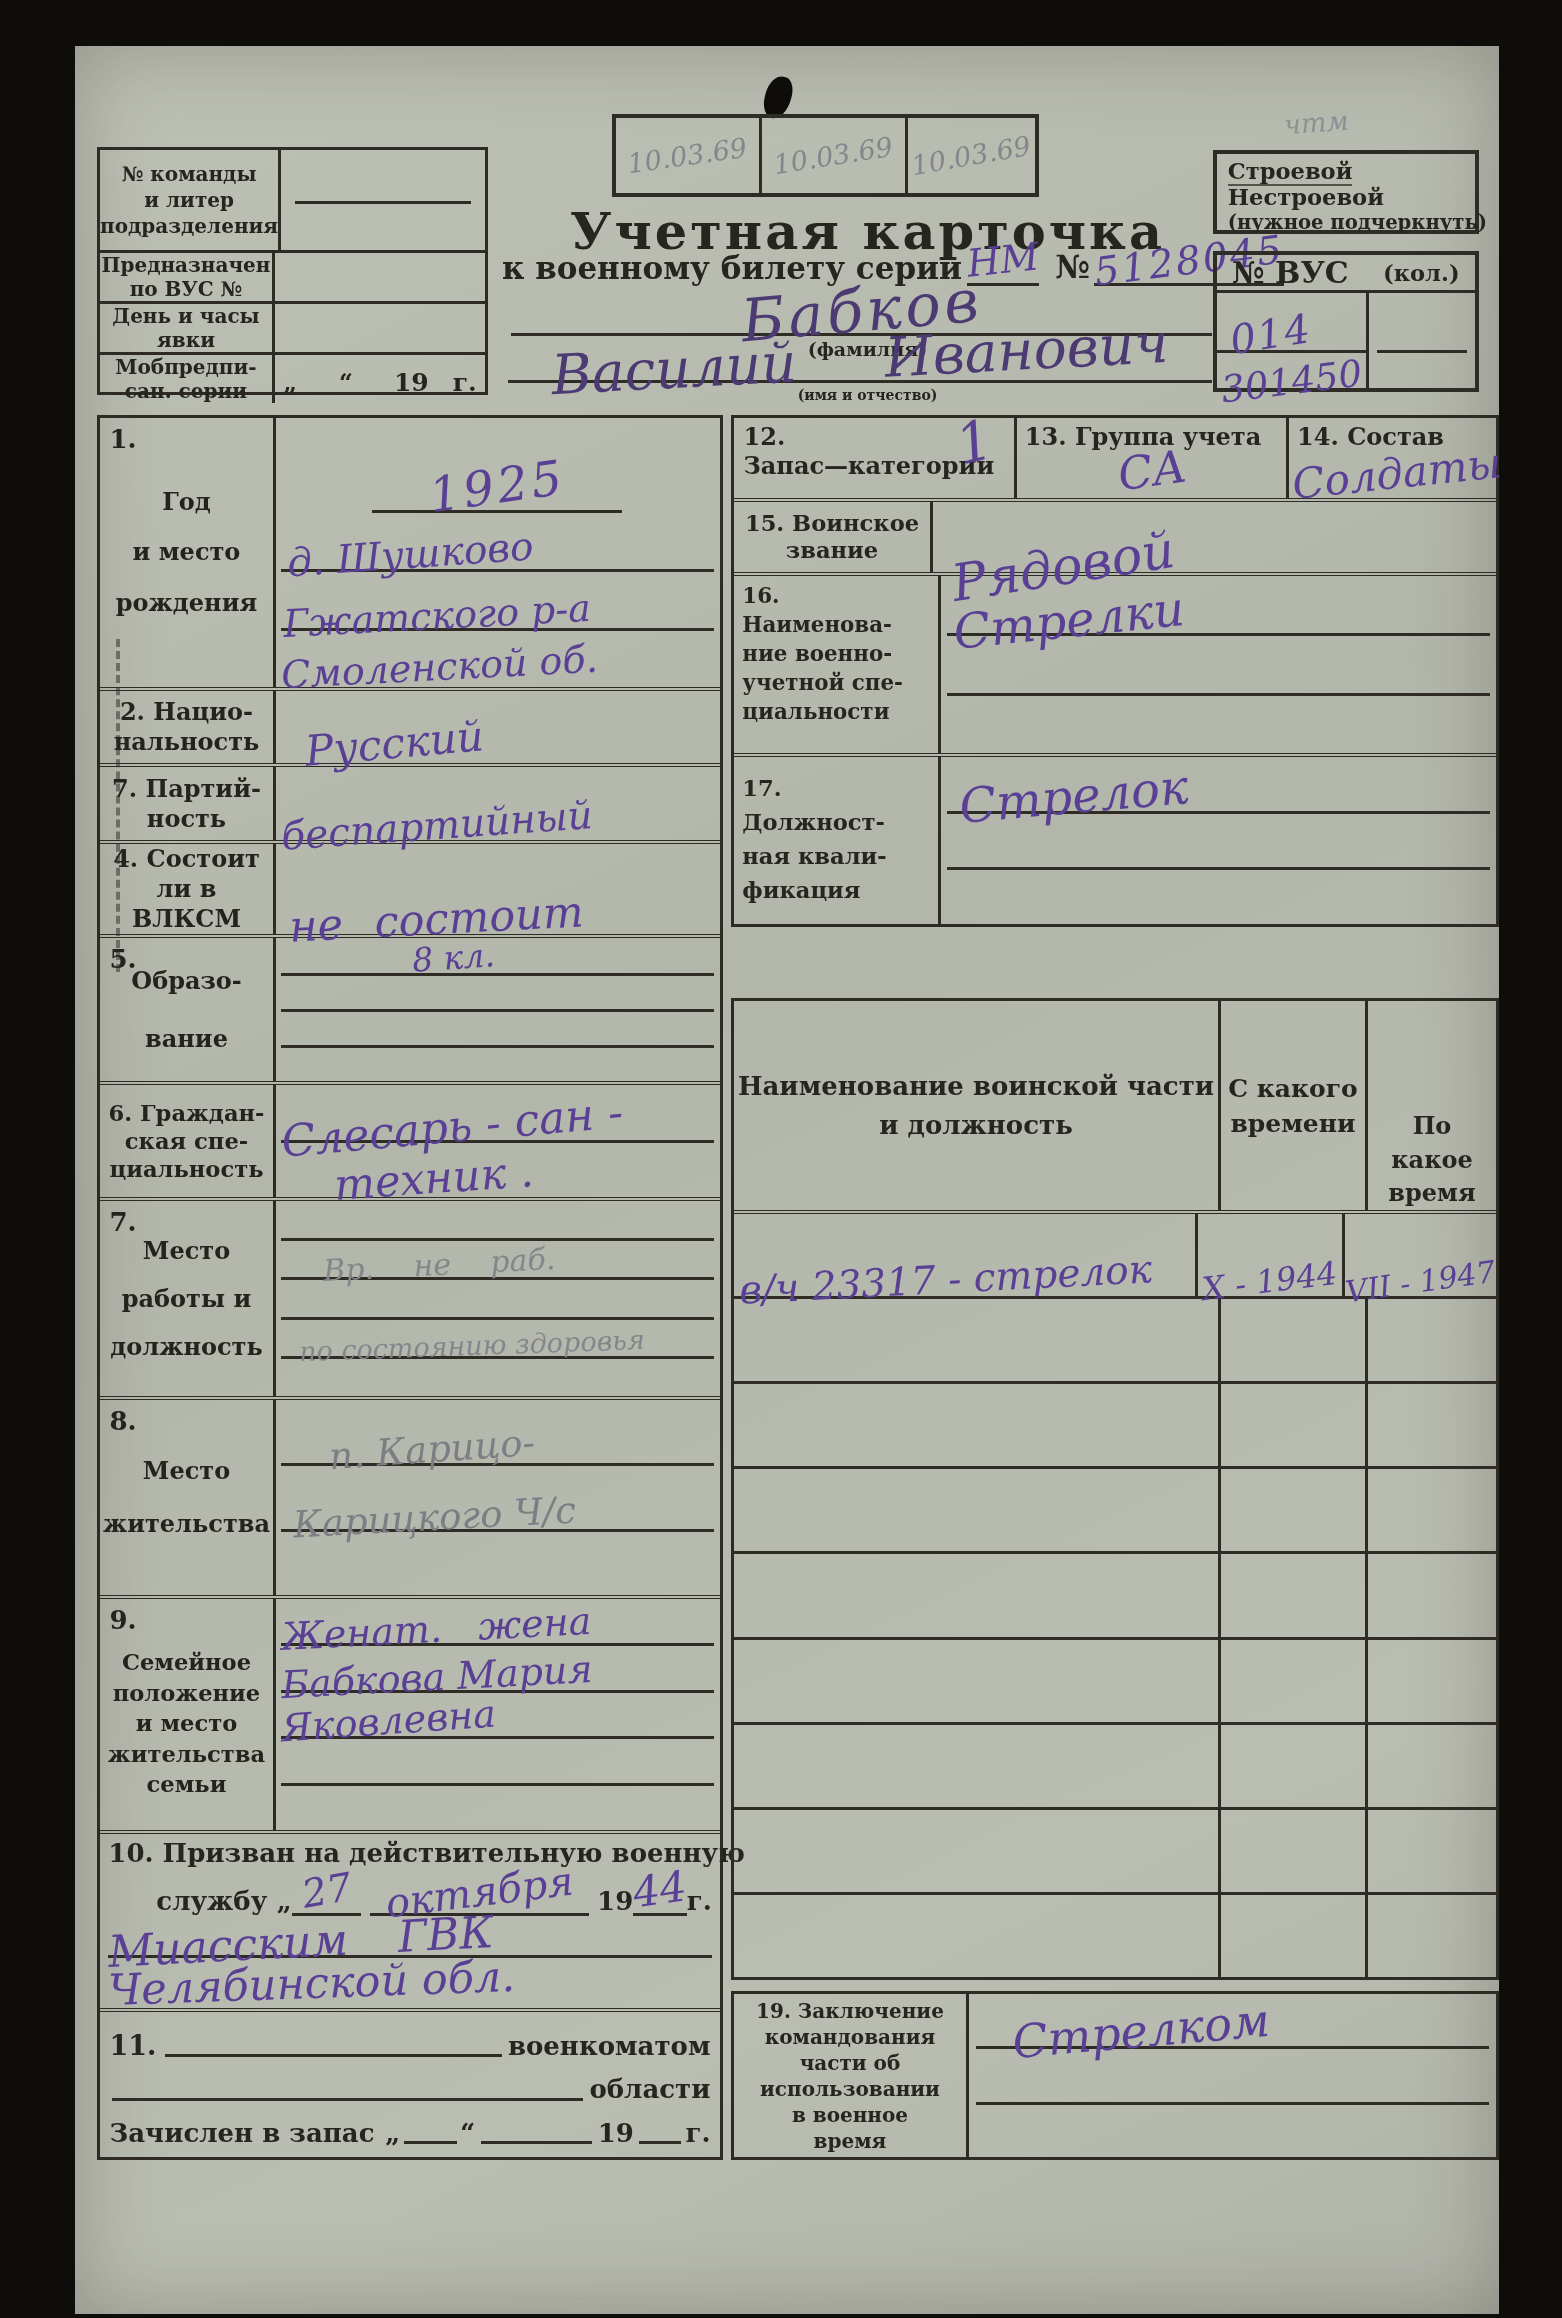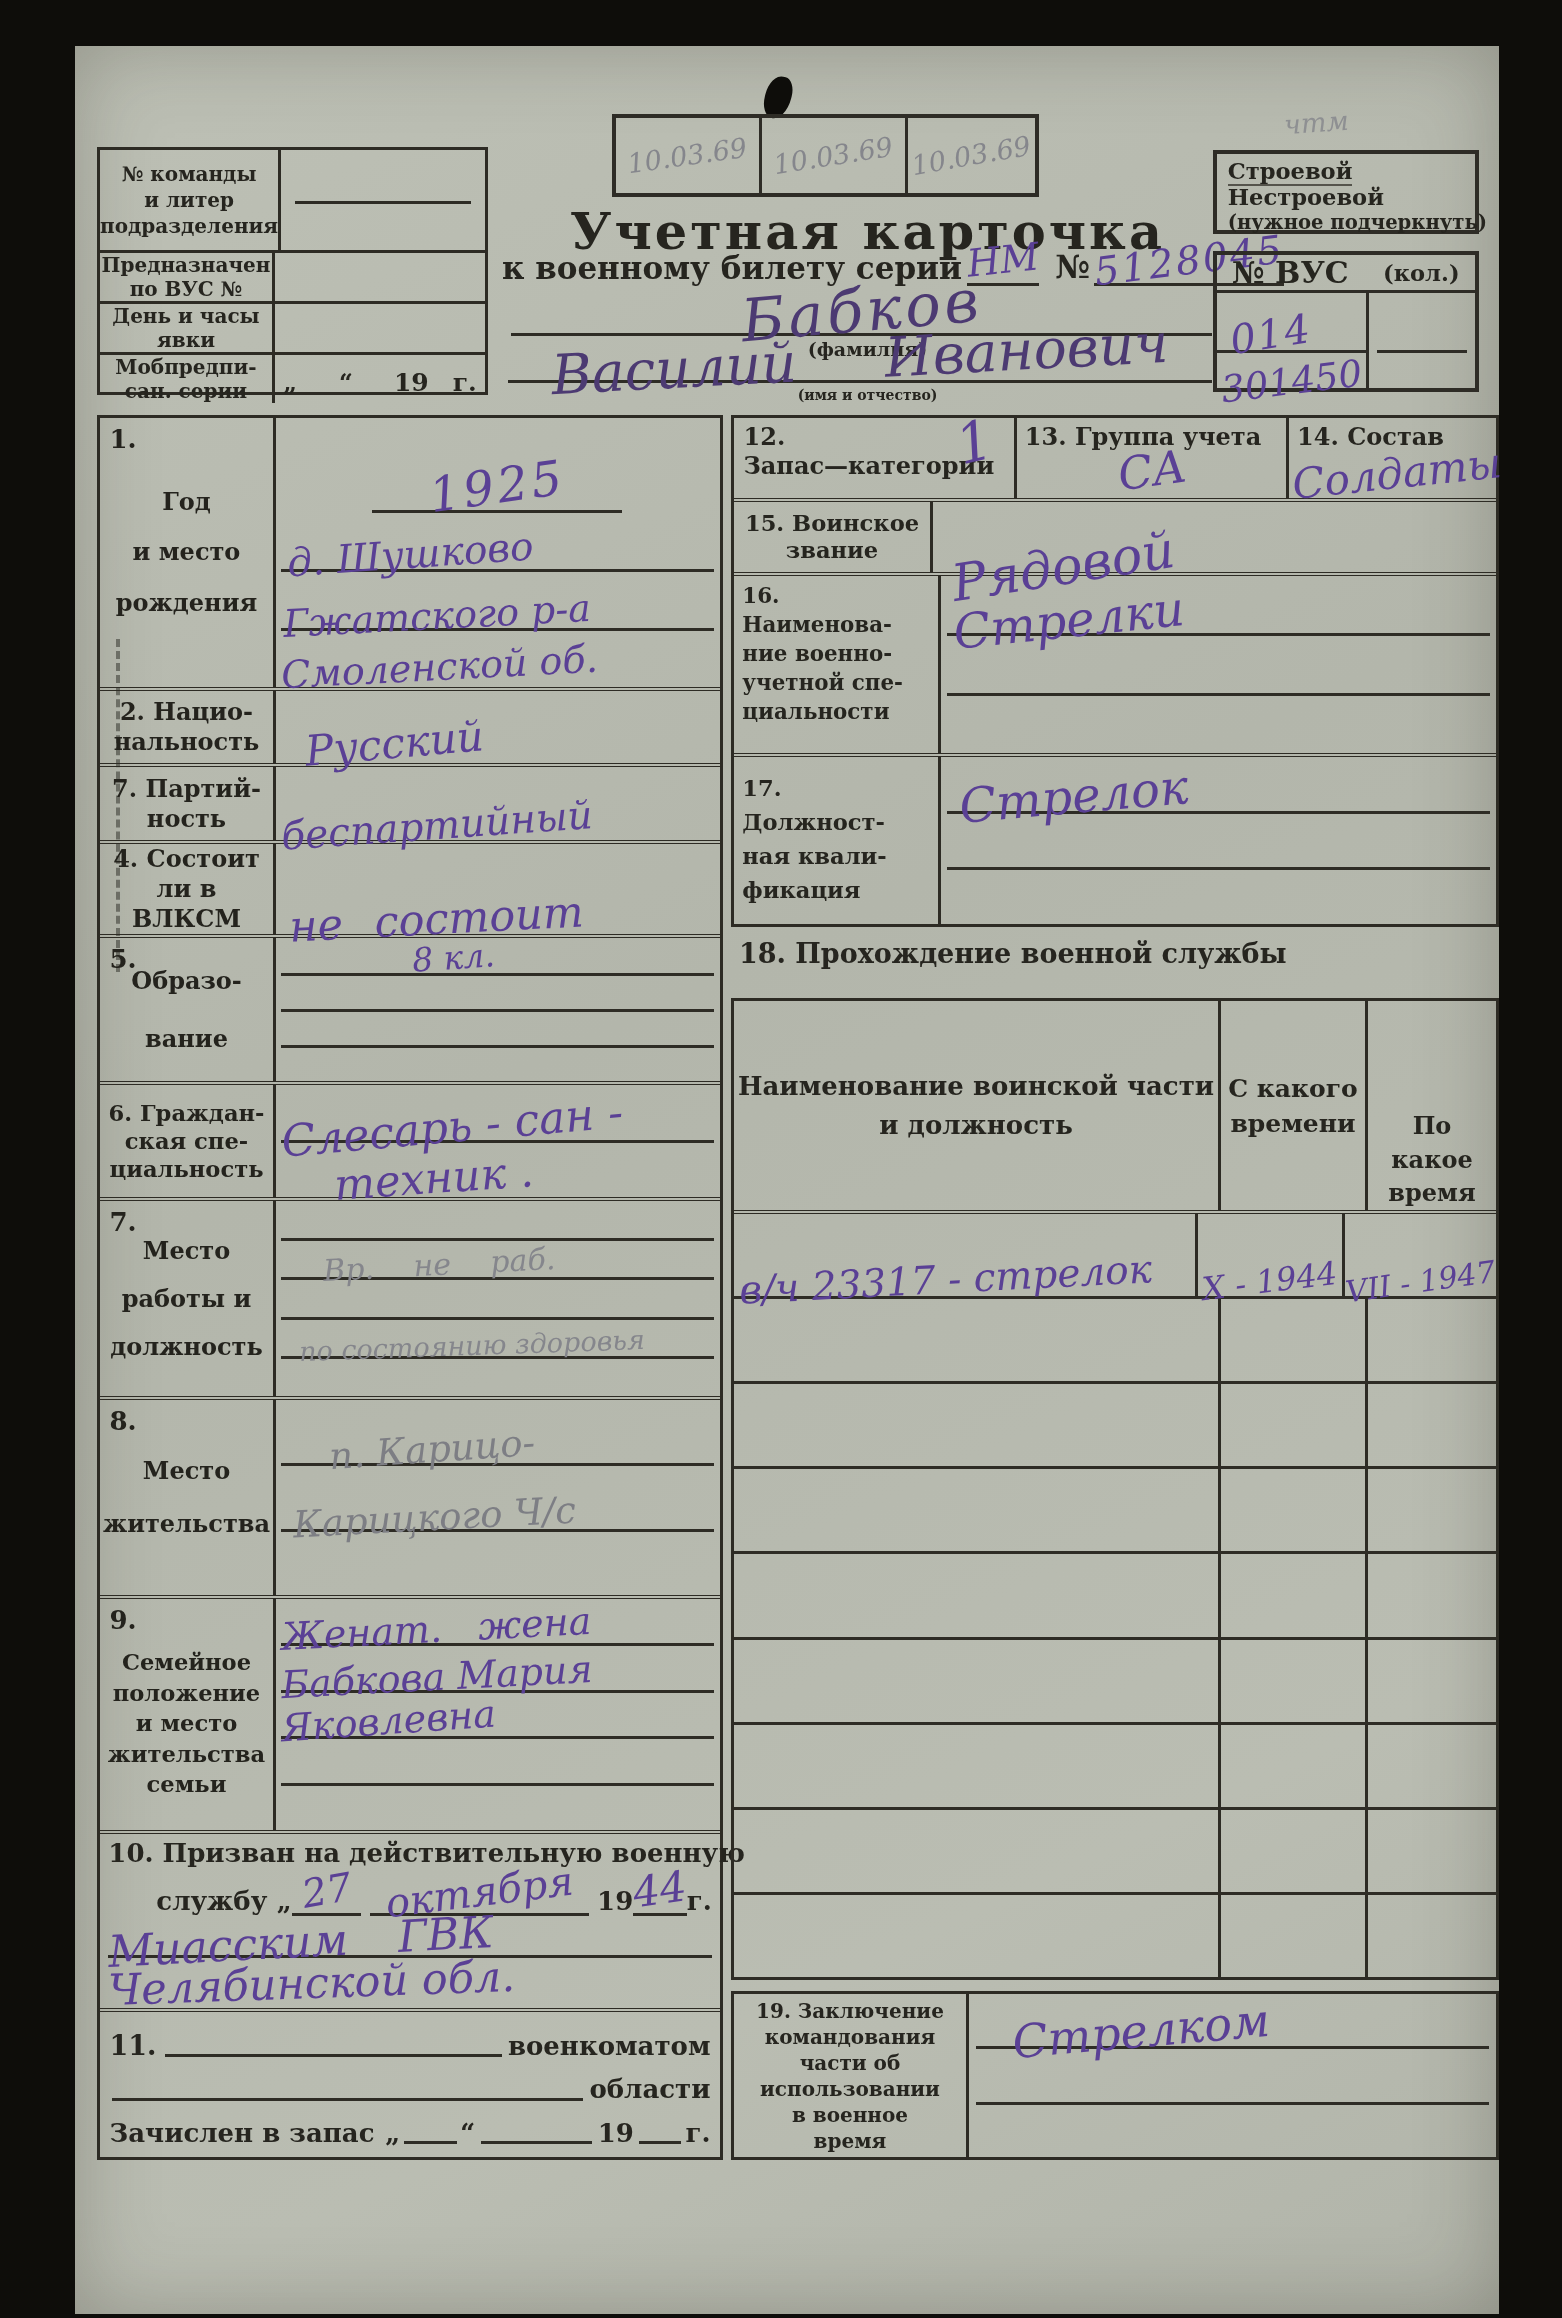--- a/index.html
+++ b/index.html
@@ -415,7 +415,6 @@
     </div>
   </div>
 
-  <div class="abs b ink" style="left:739px;top:938px;font-size:27px;white-space:nowrap;">18. Прохождение военной службы</div>
 
   <div class="rightbox" style="top:998px;height:982px;display:flex;flex-direction:column;">
     <div style="flex:0 0 209px;display:flex;border-bottom:4.2px double #2d2b24;">

